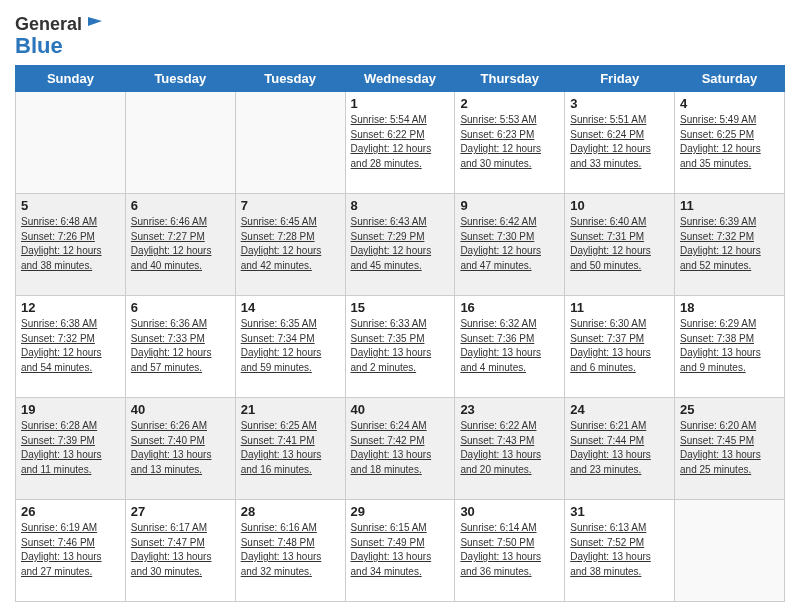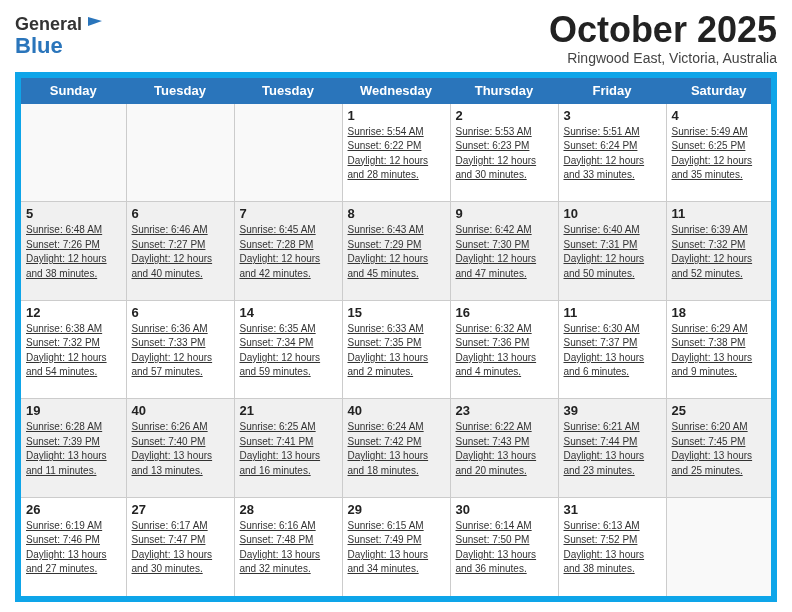--- a/index.html
+++ b/index.html
@@ -13,7 +13,7 @@
     .page {
       width: 792px;
       height: 612px;
-      padding: 10px 15px 10px 15px;
+      padding: 10px 7px 10px 15px;
       display: flex;
       flex-direction: column;
     }

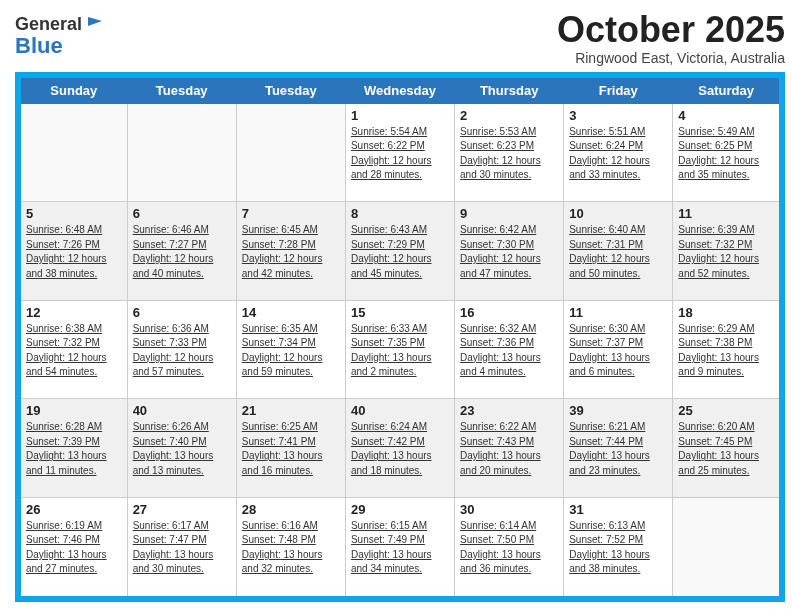--- a/index.html
+++ b/index.html
@@ -105,10 +105,6 @@
         <div style="font-size:22px;font-weight:bold;color:#2a75bb;margin-top:-2px;">Blue</div>
       </div>
     </div>
-    <div class="title-block">
-      <div class="month-title">October 2025</div>
-      <div class="location">Ringwood East, Victoria, Australia</div>
-    </div>
   </div>
 
   <table class="calendar">

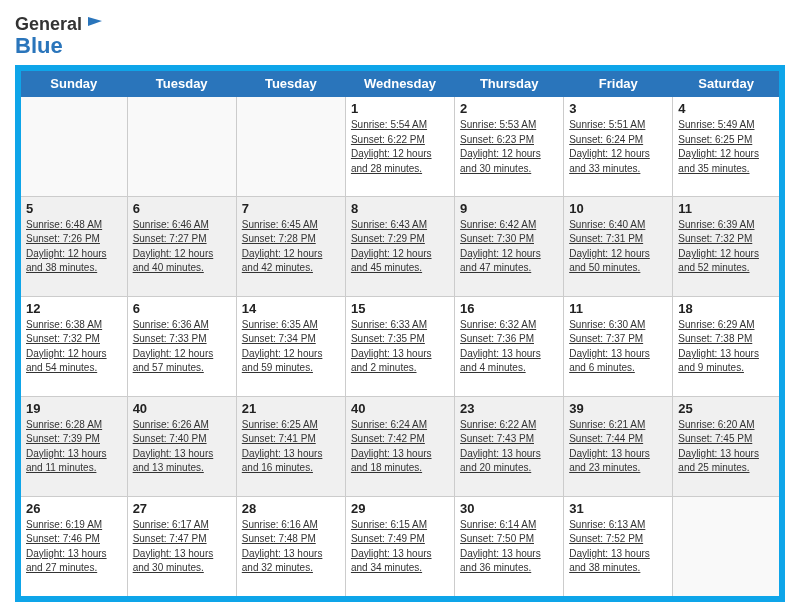--- a/index.html
+++ b/index.html
@@ -44,7 +44,7 @@
     }
     .calendar {
       flex: 1;
-      border: 6px solid #0ea5e9;
+      border: 1px solid #0ea5e9;
       border-collapse: collapse;
       width: 100%;
       table-layout: fixed;

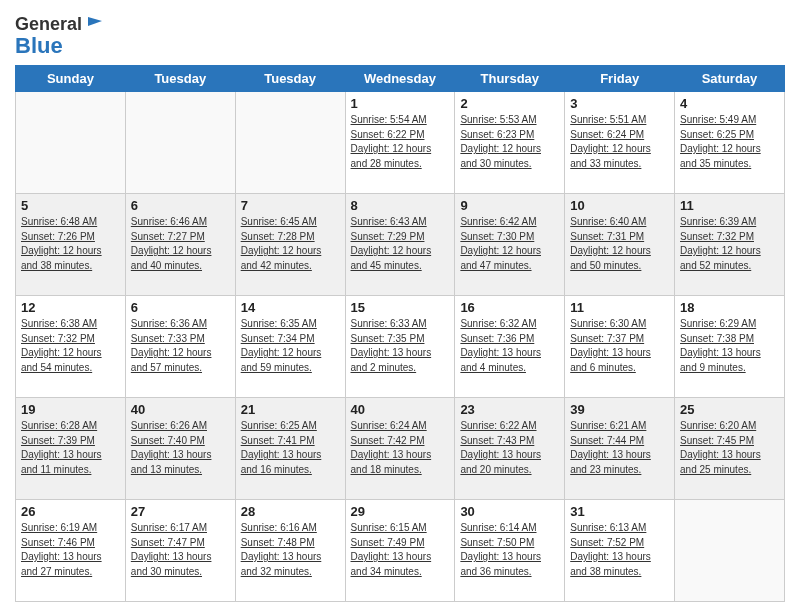--- a/index.html
+++ b/index.html
@@ -223,7 +223,7 @@
             <div class="day-info">Sunrise: 6:22 AM<br>Sunset: 7:43 PM<br>Daylight: 13 hours<br>and 20 minutes.</div>
           </td>
           <td>
-            <div class="day-num">39</div>
+            <div class="day-num">24</div>
             <div class="day-info">Sunrise: 6:21 AM<br>Sunset: 7:44 PM<br>Daylight: 13 hours<br>and 23 minutes.</div>
           </td>
           <td>

